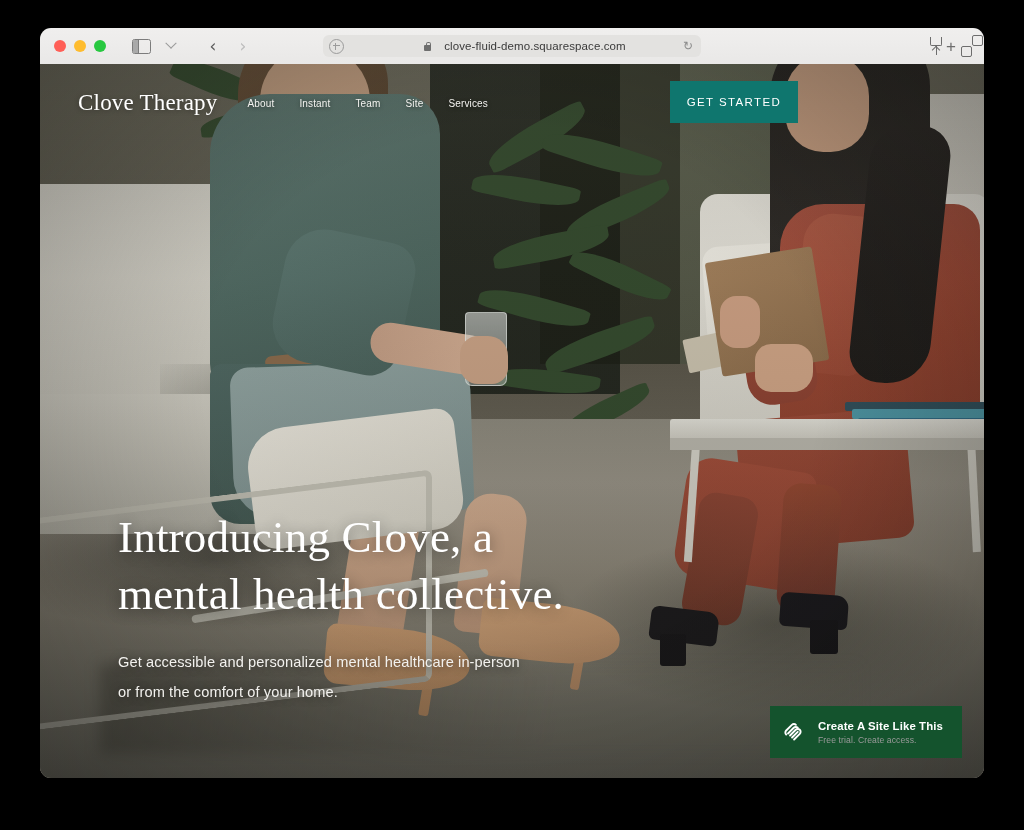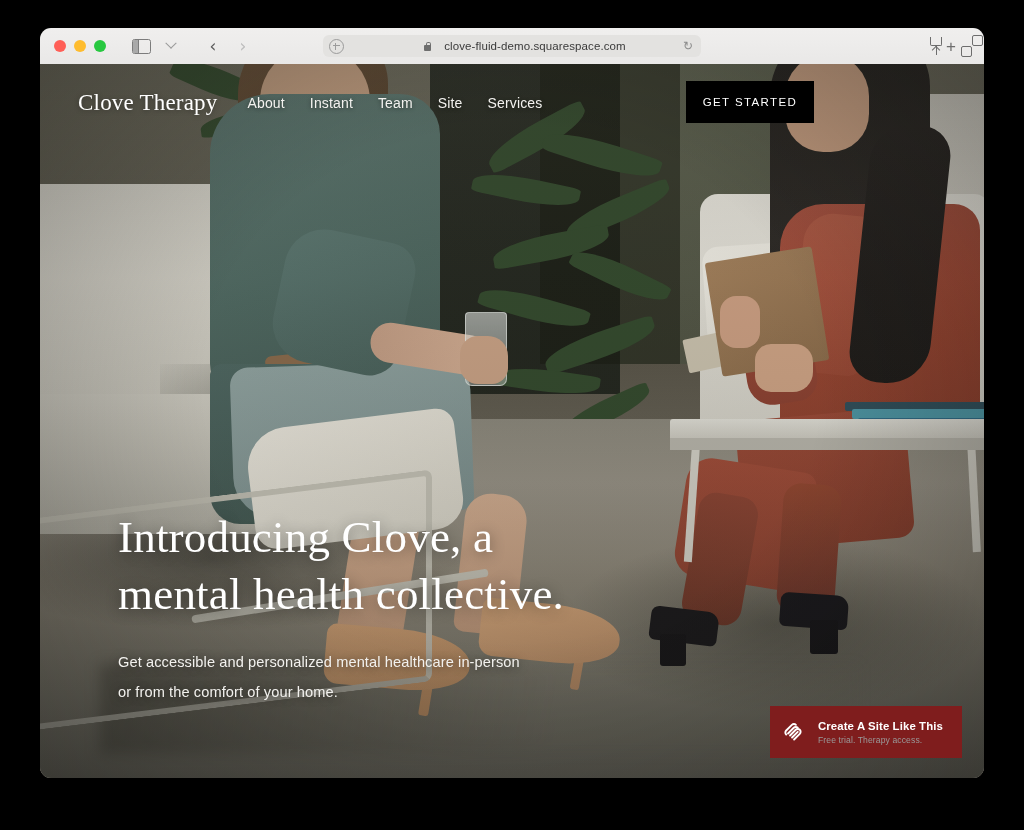--- a/index.html
+++ b/index.html
@@ -169,7 +169,7 @@
   }
   .nav{display:flex;gap:25px;margin-left:30px;}
   .nav a{
-    color:#f3f2ef;font-size:14px;text-decoration:none;letter-spacing:.15px;
+    color:#f3f2ef;font-size:10px;text-decoration:none;letter-spacing:.15px;
     text-shadow:0 1px 4px rgba(0,0,0,.45);
   }
   .cta{

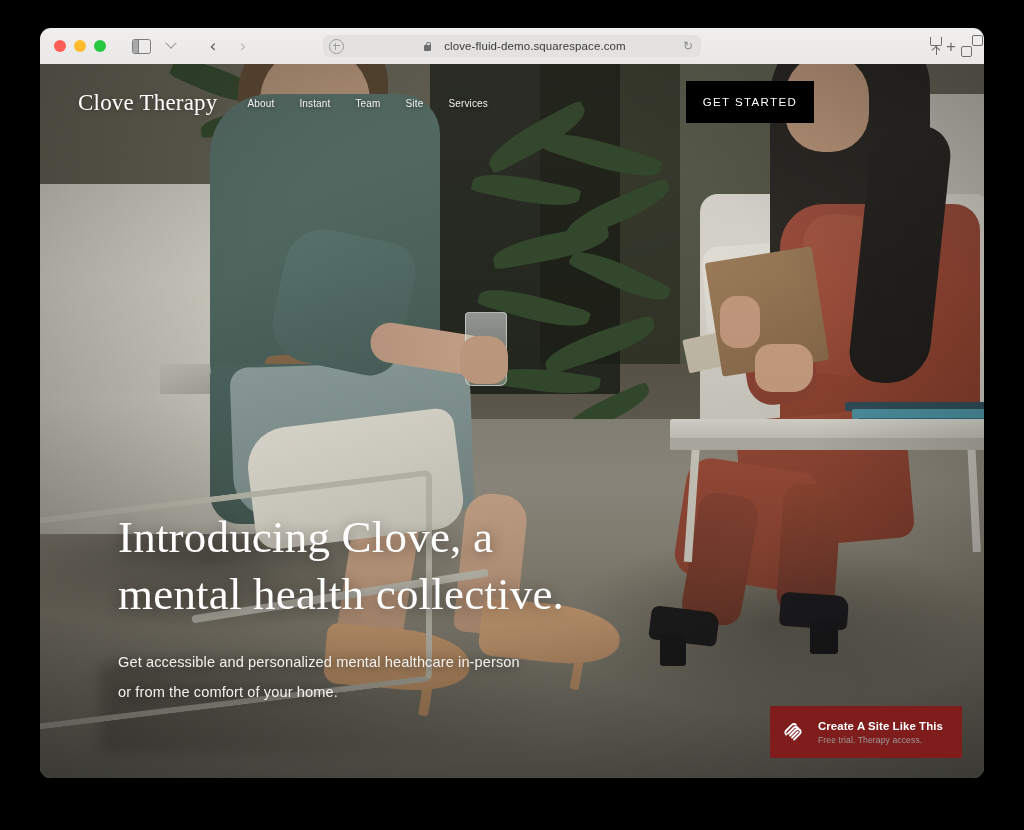--- a/index.html
+++ b/index.html
@@ -173,8 +173,8 @@
     text-shadow:0 1px 4px rgba(0,0,0,.45);
   }
   .cta{
-    position:absolute;right:26px;top:17px;width:128px;height:42px;
-    background:#000000;display:flex;align-items:center;justify-content:center;
+    position:absolute;right:42px;top:17px;width:128px;height:42px;
+    background:#0f766e;display:flex;align-items:center;justify-content:center;
     color:#fff;font-size:11.5px;letter-spacing:1.4px;
   }
 

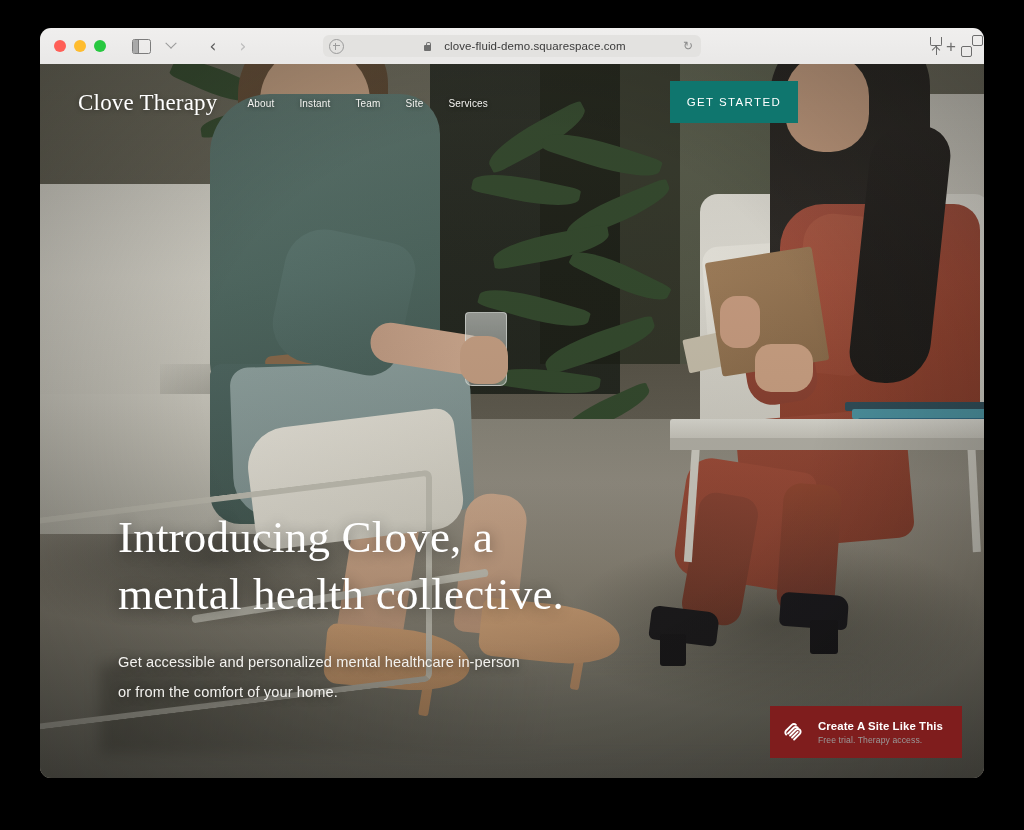--- a/index.html
+++ b/index.html
@@ -194,7 +194,7 @@
   
   .ss-badge{
     position:absolute;right:22px;bottom:20px;width:178px;height:52px;
-    background:#7f1d1d;display:flex;align-items:center;padding-left:14px;gap:12px;
+    background:#14532d;display:flex;align-items:center;padding-left:14px;gap:12px;
   }
   .ss-logo{width:22px;height:22px;}
   .ss-t1{color:#fff;font-size:11.4px;font-weight:bold;letter-spacing:.1px;}

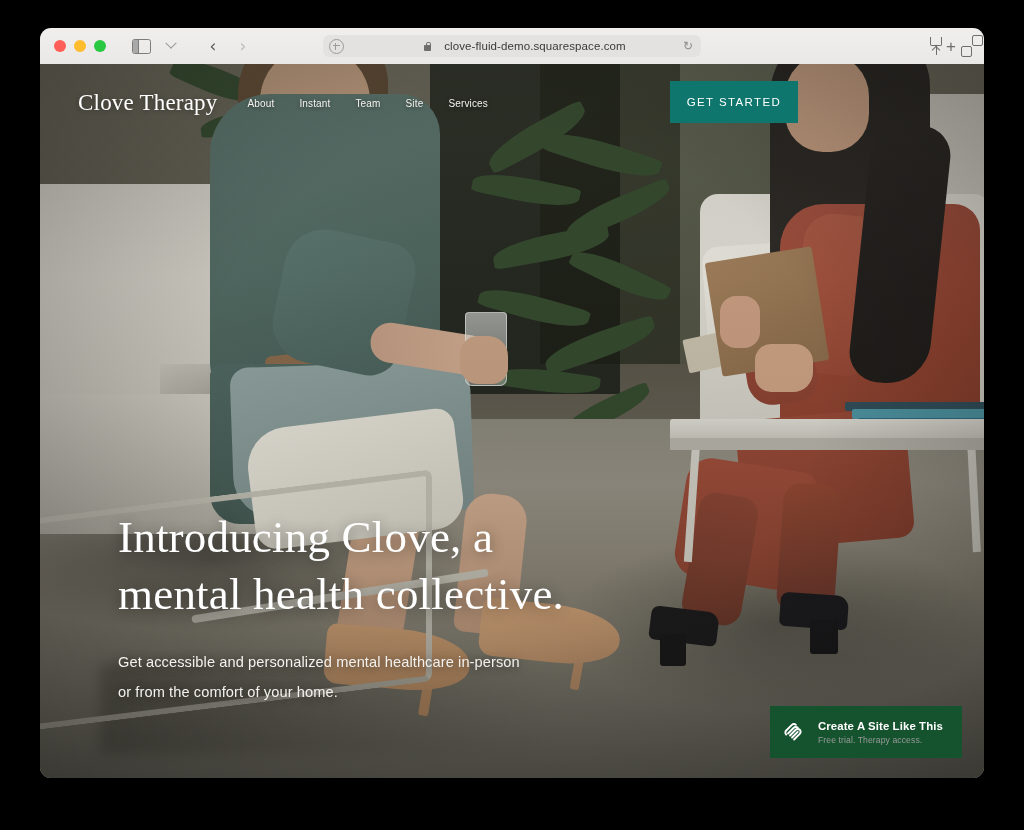--- a/index.html
+++ b/index.html
@@ -388,7 +388,7 @@
         </svg>
         <div>
           <div class="ss-t1">Create A Site Like This</div>
-          <div class="ss-t2">Free trial. Therapy access.</div>
+          <div class="ss-t2">Free trial. Create access.</div>
         </div>
       </div>
 

